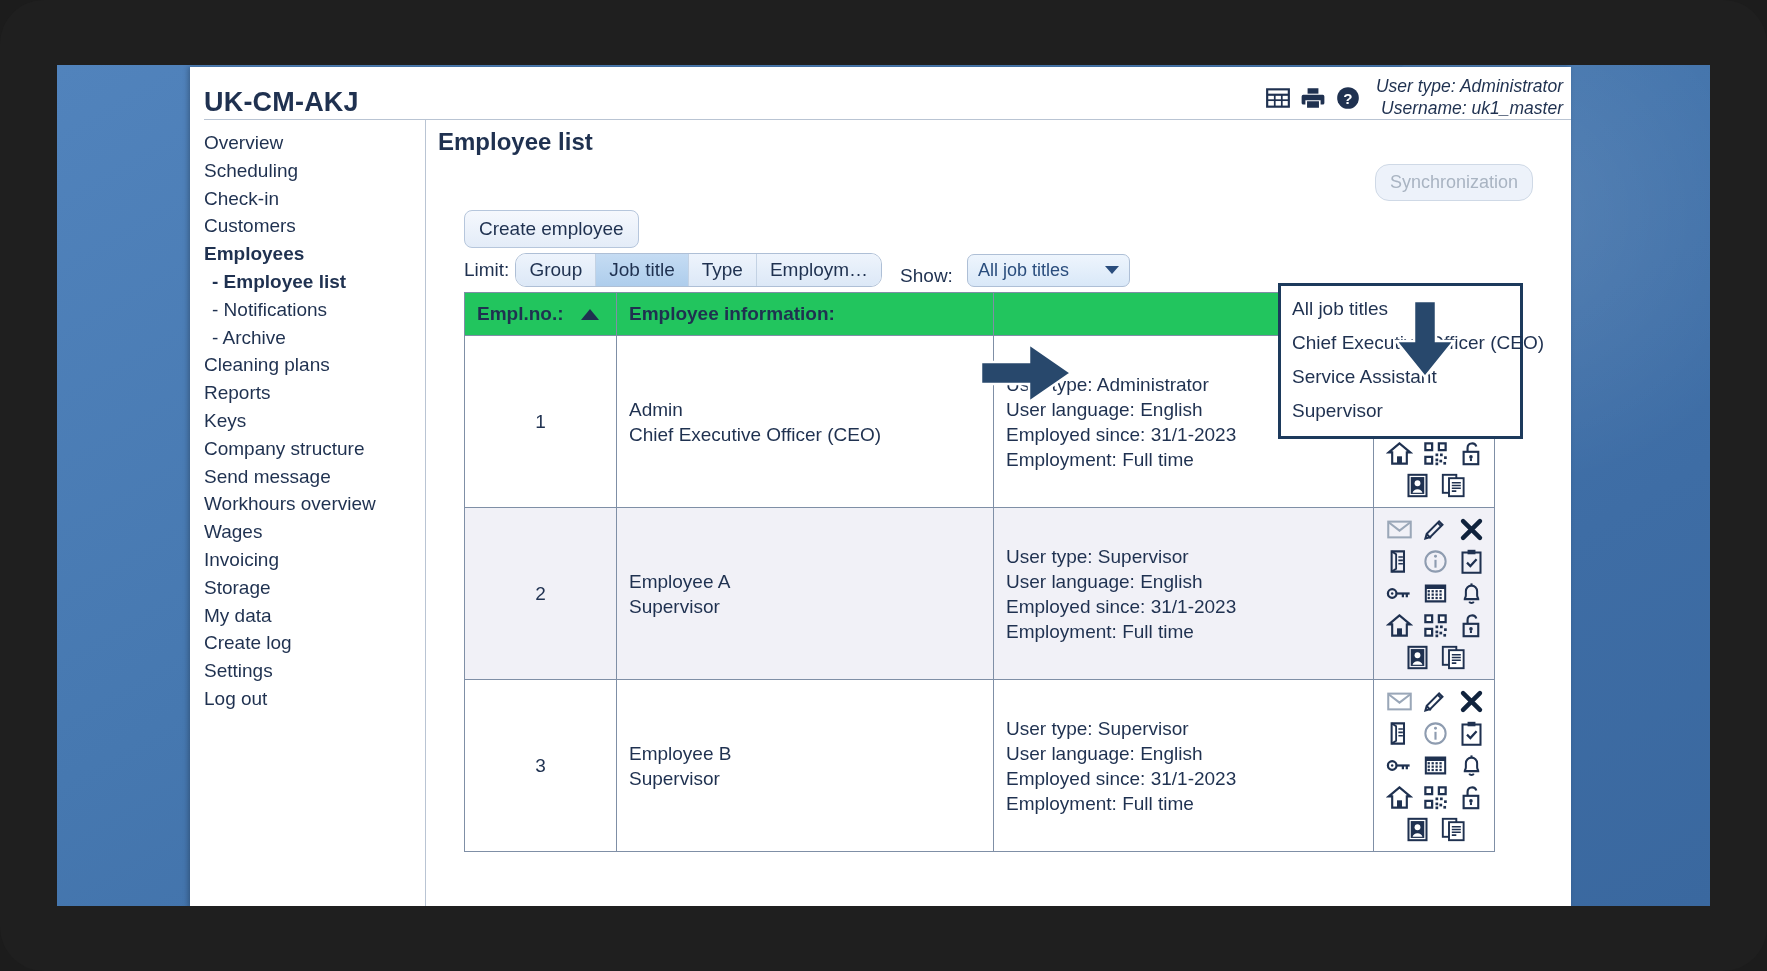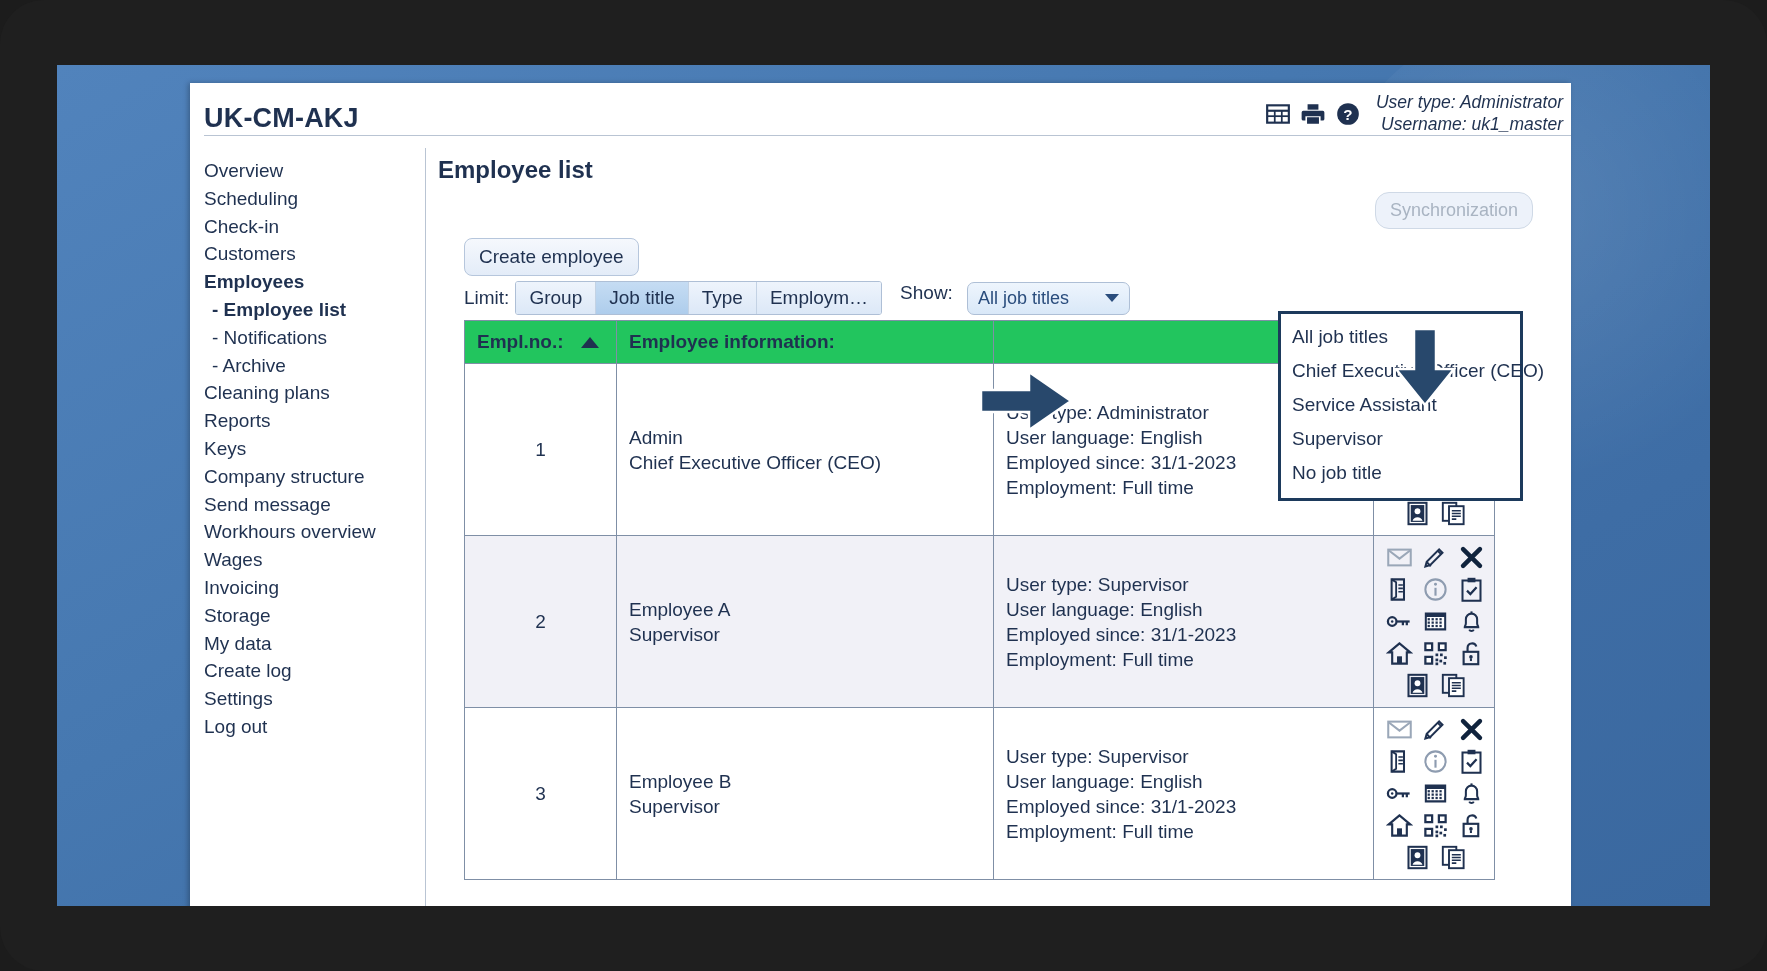--- a/index.html
+++ b/index.html
@@ -29,7 +29,7 @@
 
   
   #app{
-    position:absolute; left:133px; top:18px; width:1381px; height:841px;
+    position:absolute; left:133px; top:2px; width:1381px; height:841px;
     background:#ffffff;
     box-shadow:-2px 0 5px rgba(0,0,0,.25);
     overflow:hidden;

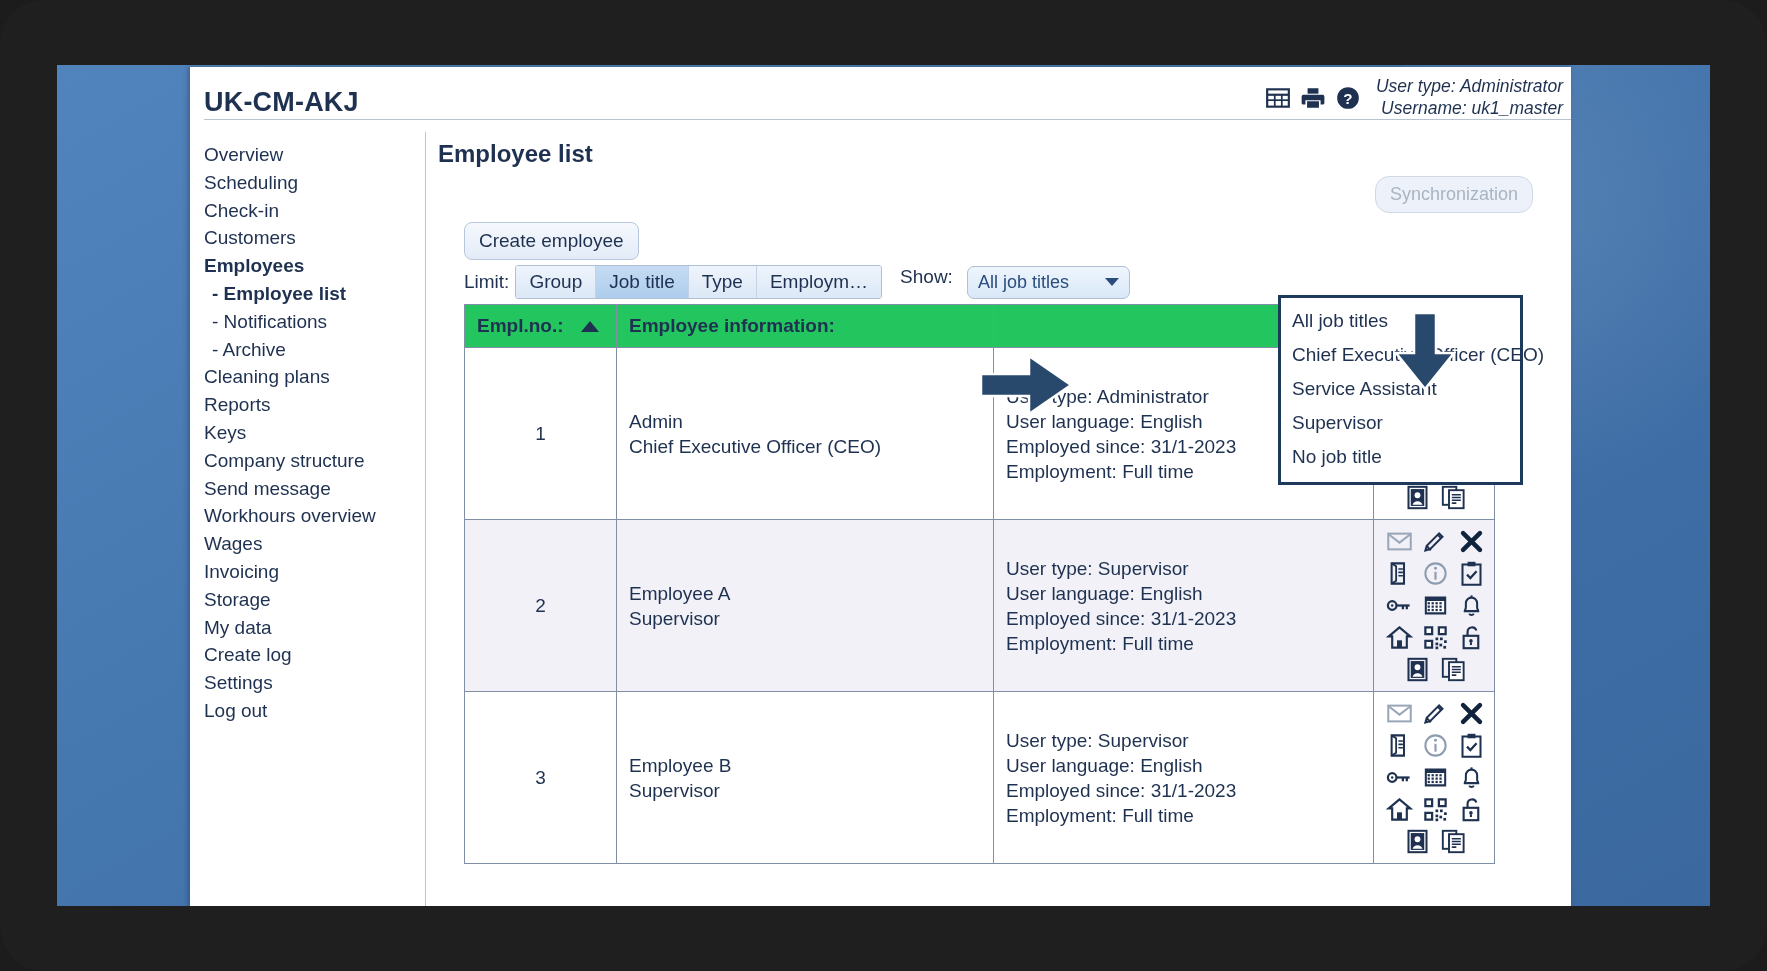--- a/index.html
+++ b/index.html
@@ -57,7 +57,7 @@
   }
 
   
-  #body{ position:absolute; left:0; top:53px; right:0; bottom:0; display:flex;margin-top:12px; }
+  #body{ position:absolute; left:0; top:53px; right:0; bottom:0; display:flex; }
 
   
   #sidebar{

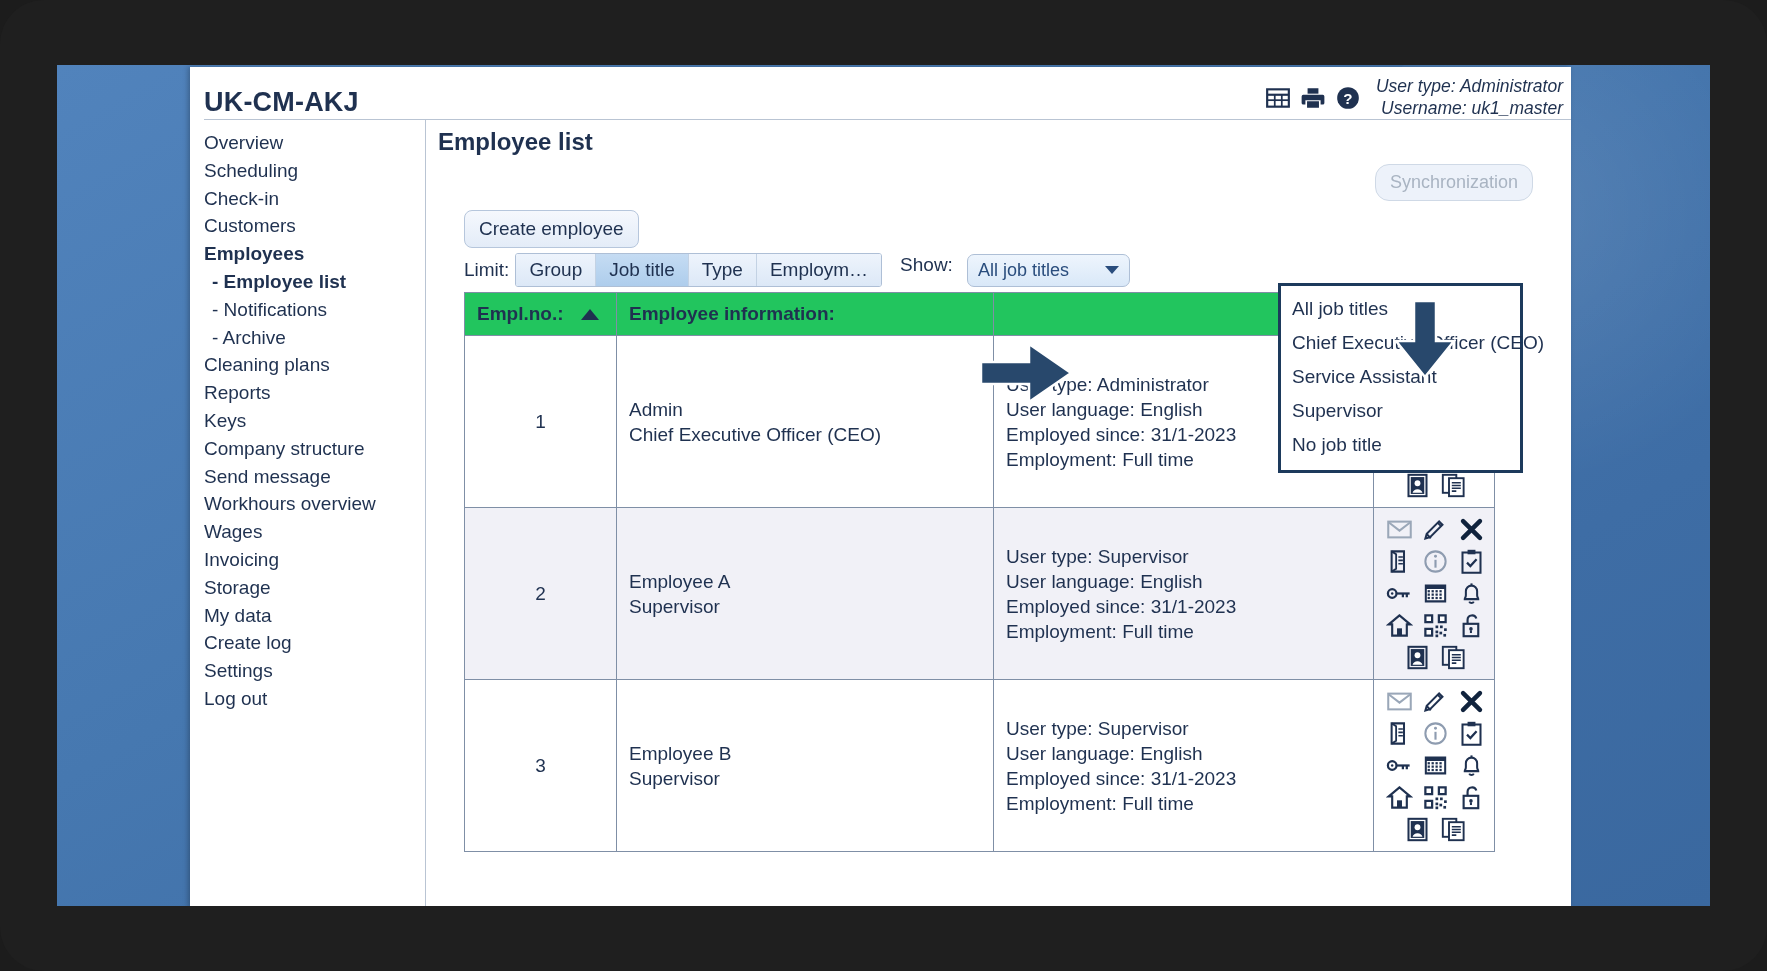--- a/index.html
+++ b/index.html
@@ -93,7 +93,7 @@
     display:flex; align-items:center; font-size:19px;
   }
   .fb-label{ color:#1f3150; margin-right:6px; }
-  .tabs{ display:flex; border:1px solid #aebfd6; border-radius:3px; overflow:hidden; }
+  .tabs{ display:flex; border:1px solid #aebfd6; border-radius:11px; overflow:hidden; }
   .tab{
     background:linear-gradient(#eef4fc,#dce8f7);
     padding:5px 13px; font-size:19px; color:#1f3150;

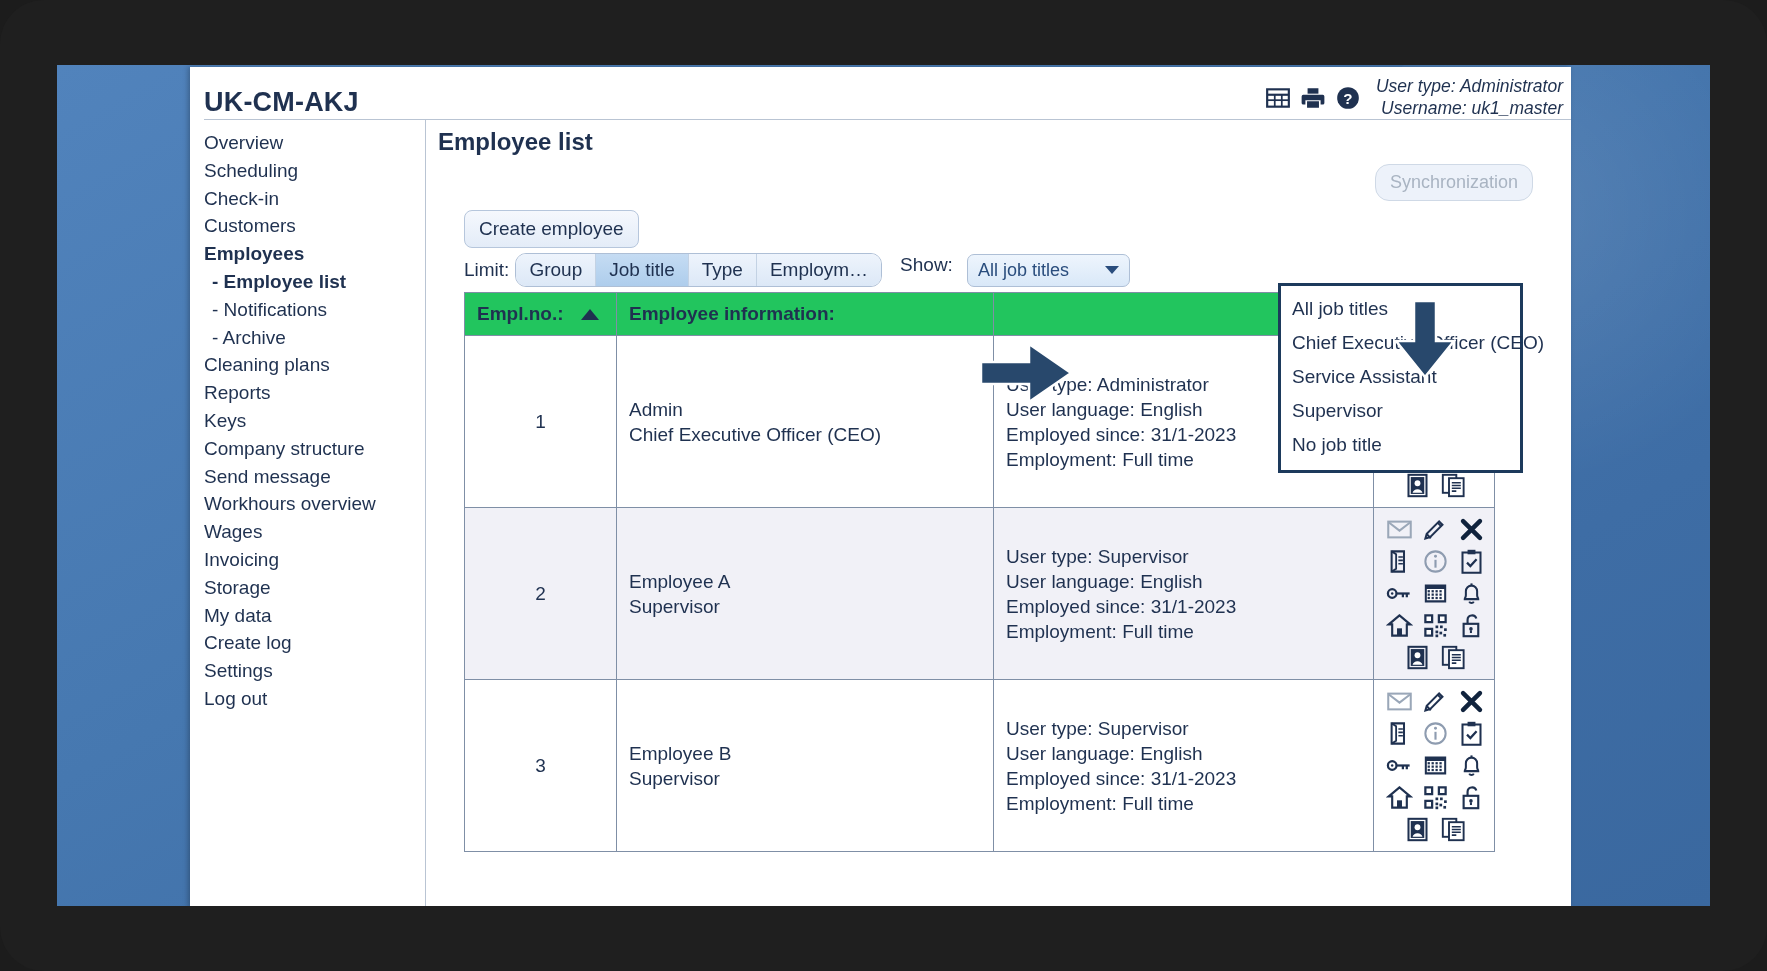--- a/index.html
+++ b/index.html
@@ -102,7 +102,7 @@
   .tab:last-child{ border-right:none; }
   .tab.active{ background:linear-gradient(#c5dcf3,#aecdec); }
 
-  #show-wrap{ display:flex; align-items:flex-start; margin-left:18px; position:relative;}
+  #show-wrap{ display:flex; align-items:flex-end; margin-left:18px; position:relative;}
   #show-select{
     margin-left:8px; width:163px;
     background:linear-gradient(#eef5fd,#d9e8f8);

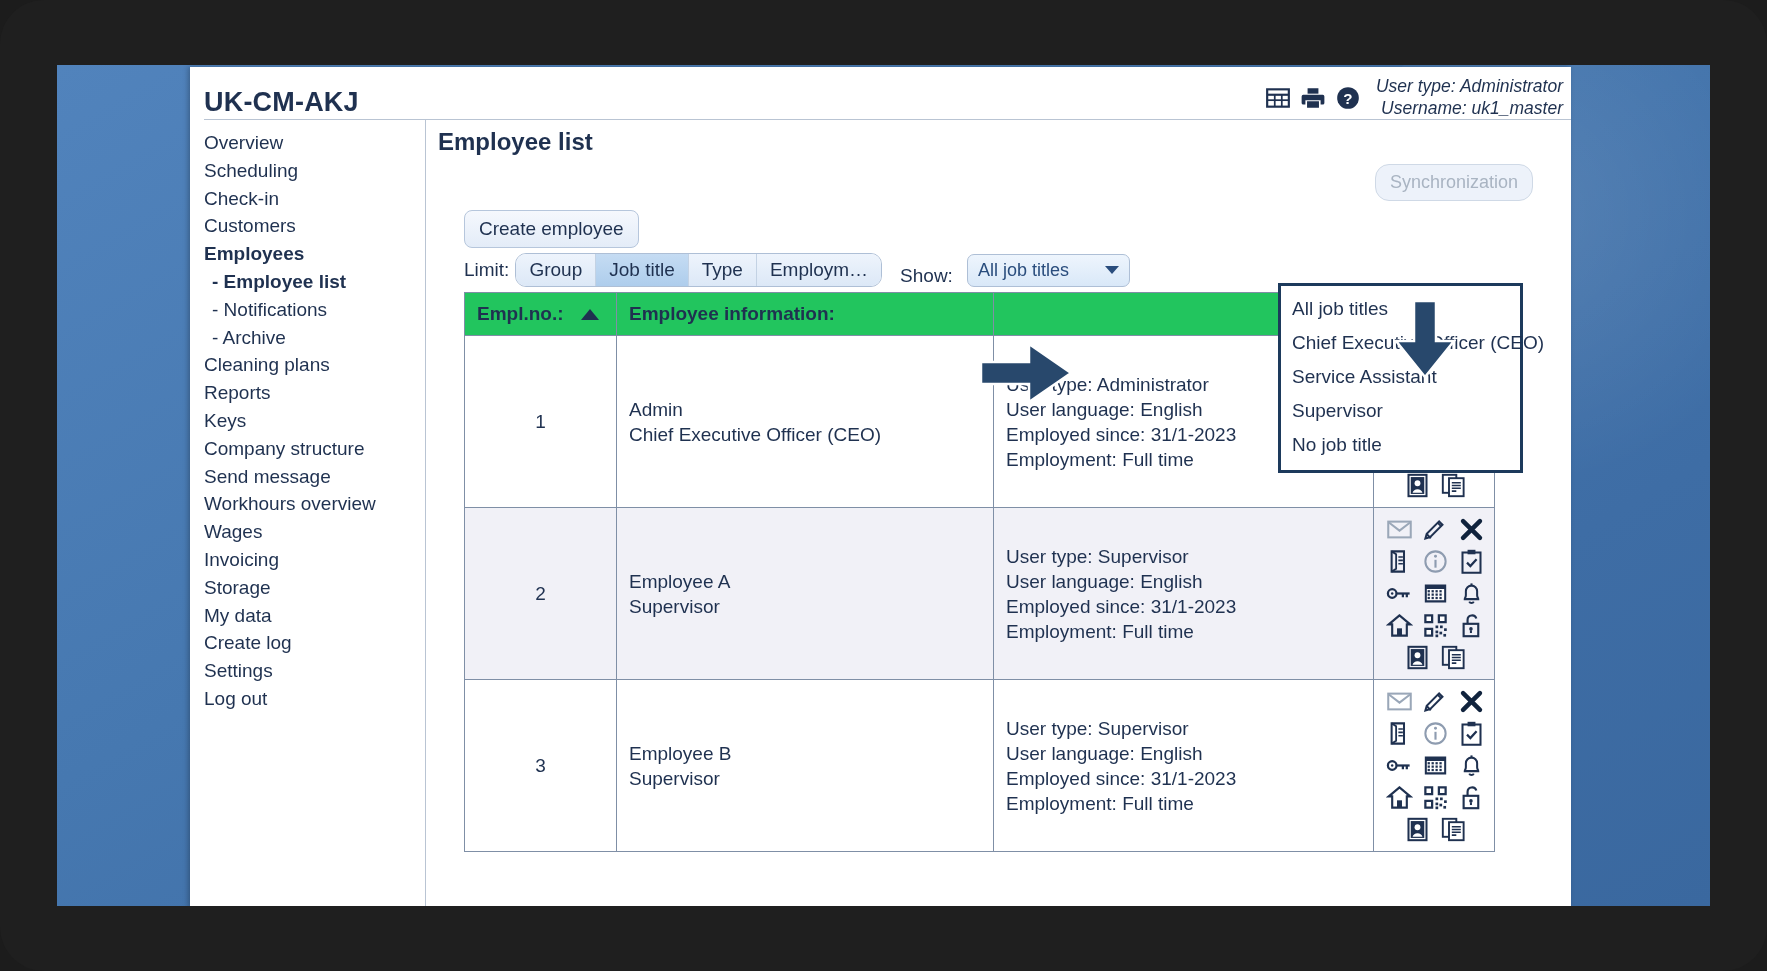--- a/index.html
+++ b/index.html
@@ -624,7 +624,6 @@
             <div class="dd-item">Chief Executive Officer (CEO)</div>
             <div class="dd-item">Service Assistant</div>
             <div class="dd-item">Supervisor</div>
-            <div class="dd-item">No job title</div>
           </div>
 
           <svg class="anno" id="arrow-right" width="92" height="62" viewBox="0 0 92 62">

